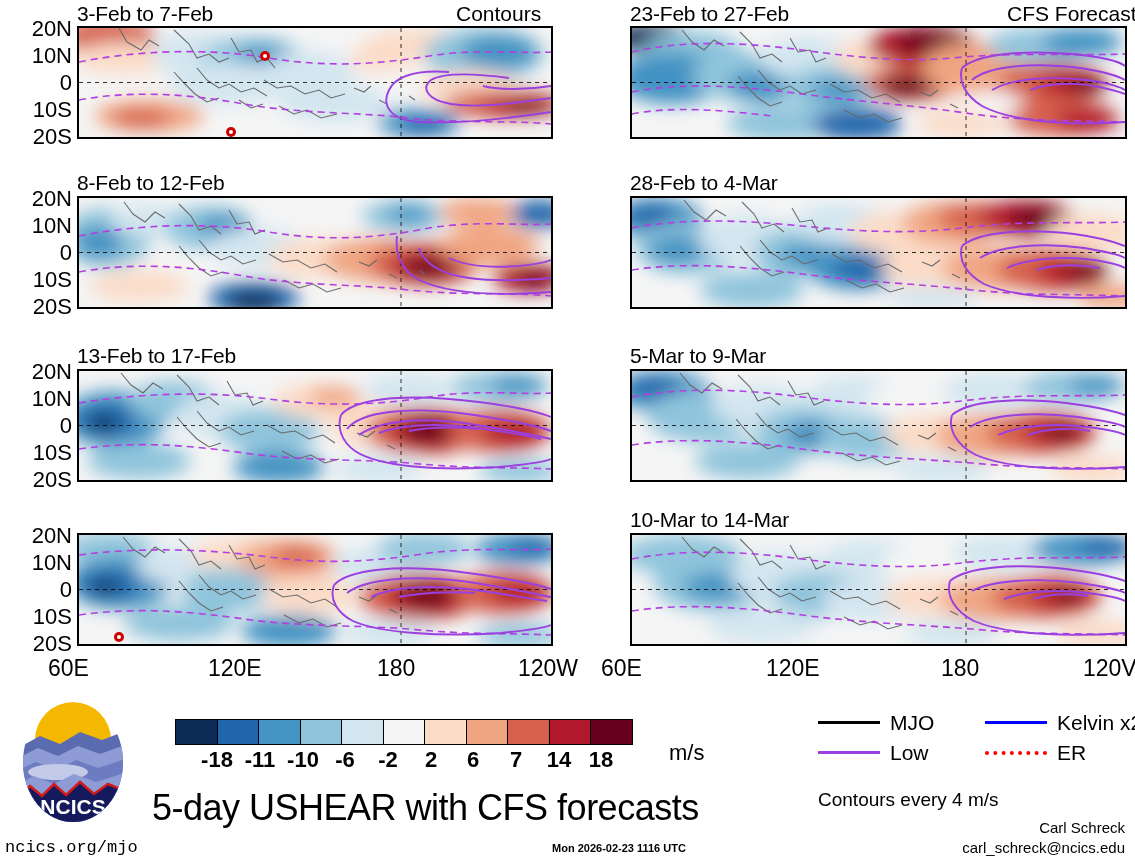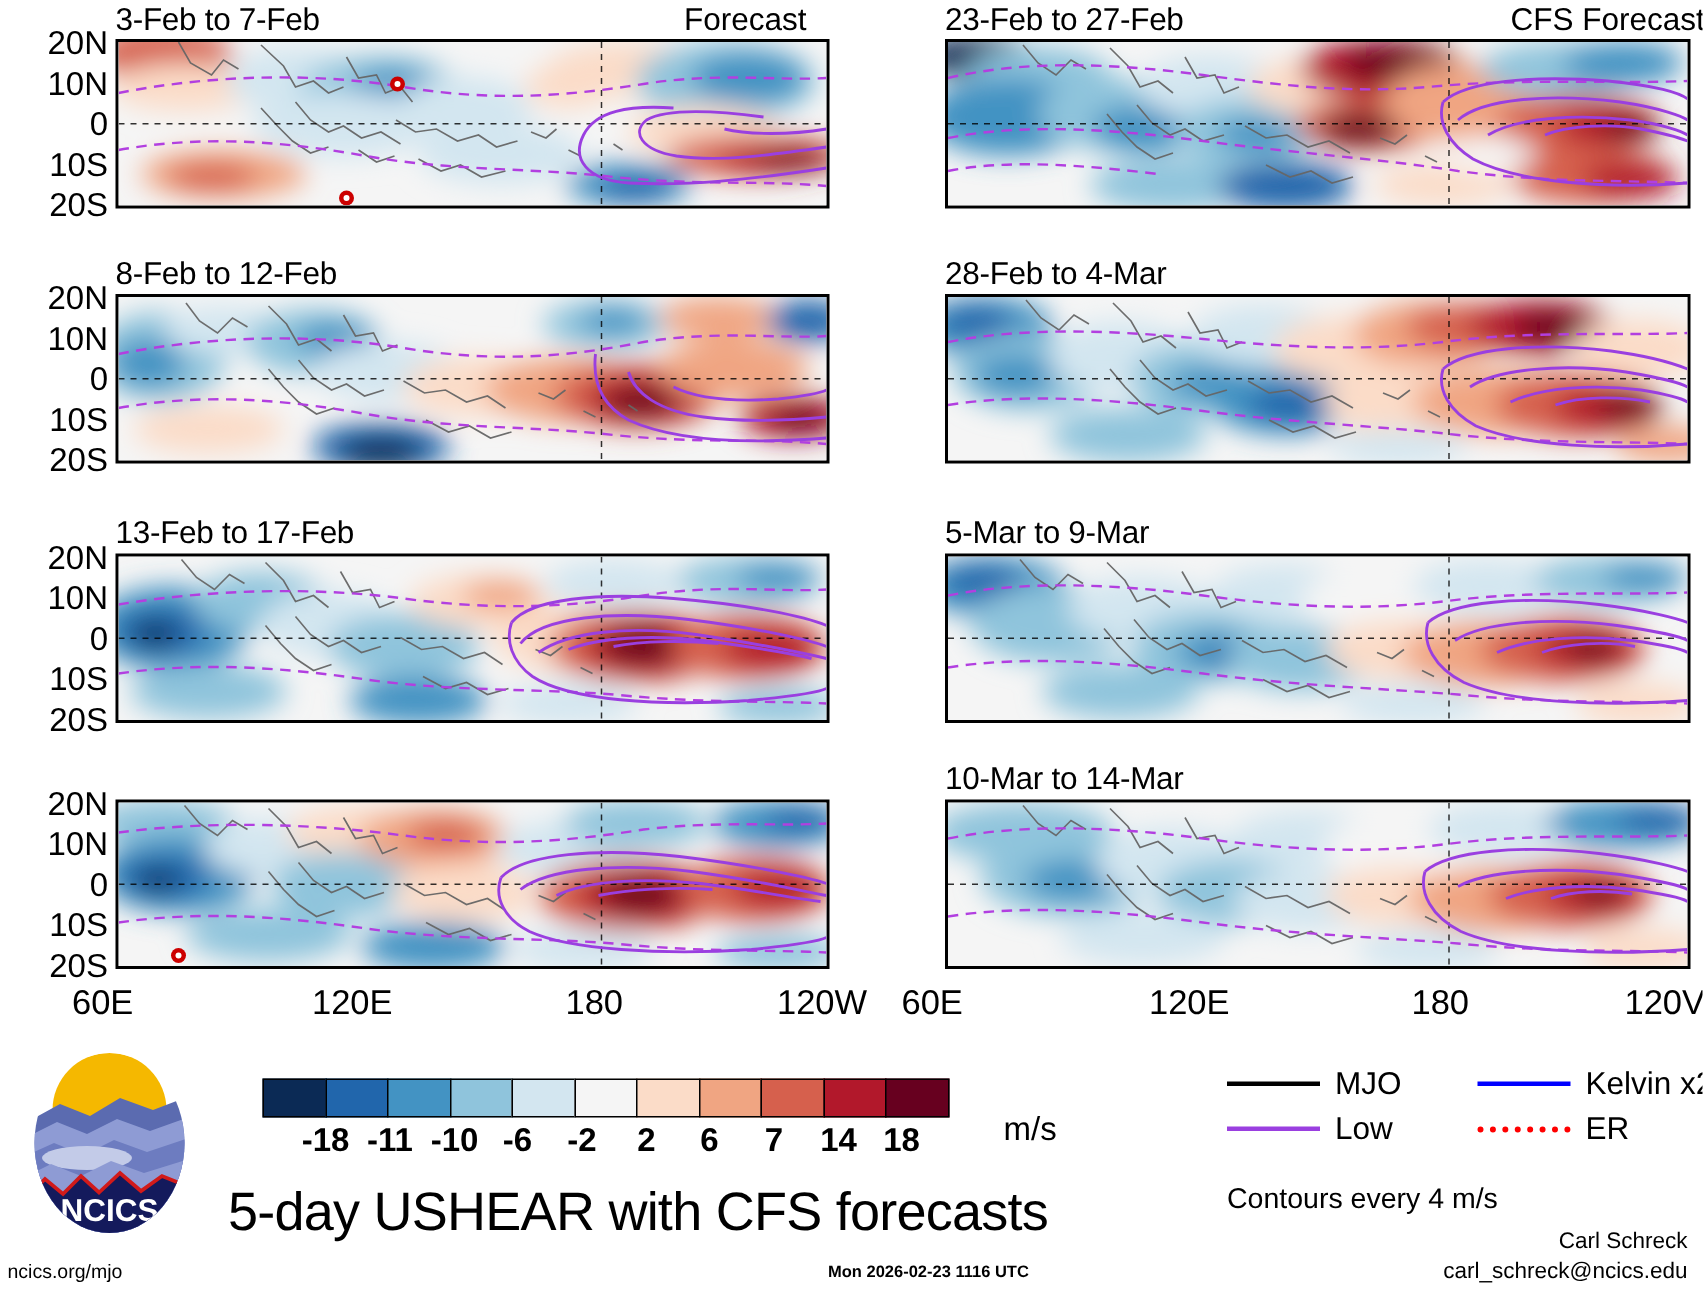--- a/index.html
+++ b/index.html
@@ -28,7 +28,7 @@
 <body>
 
 <div class="panel-title" style="left:77px;top:3px;text-align:right;">3-Feb to 7-Feb</div>
-<div class="panel-corner" style="left:456px;top:3px;">Forecast</div>
+<div class="panel-corner" style="left:456px;top:3px;">Contours</div>
 <div class="map-box" style="left:77px;top:26px;width:476px;height:113px;">
   <svg width="472" height="109" viewBox="0 0 472 109" preserveAspectRatio="none">
     <defs>

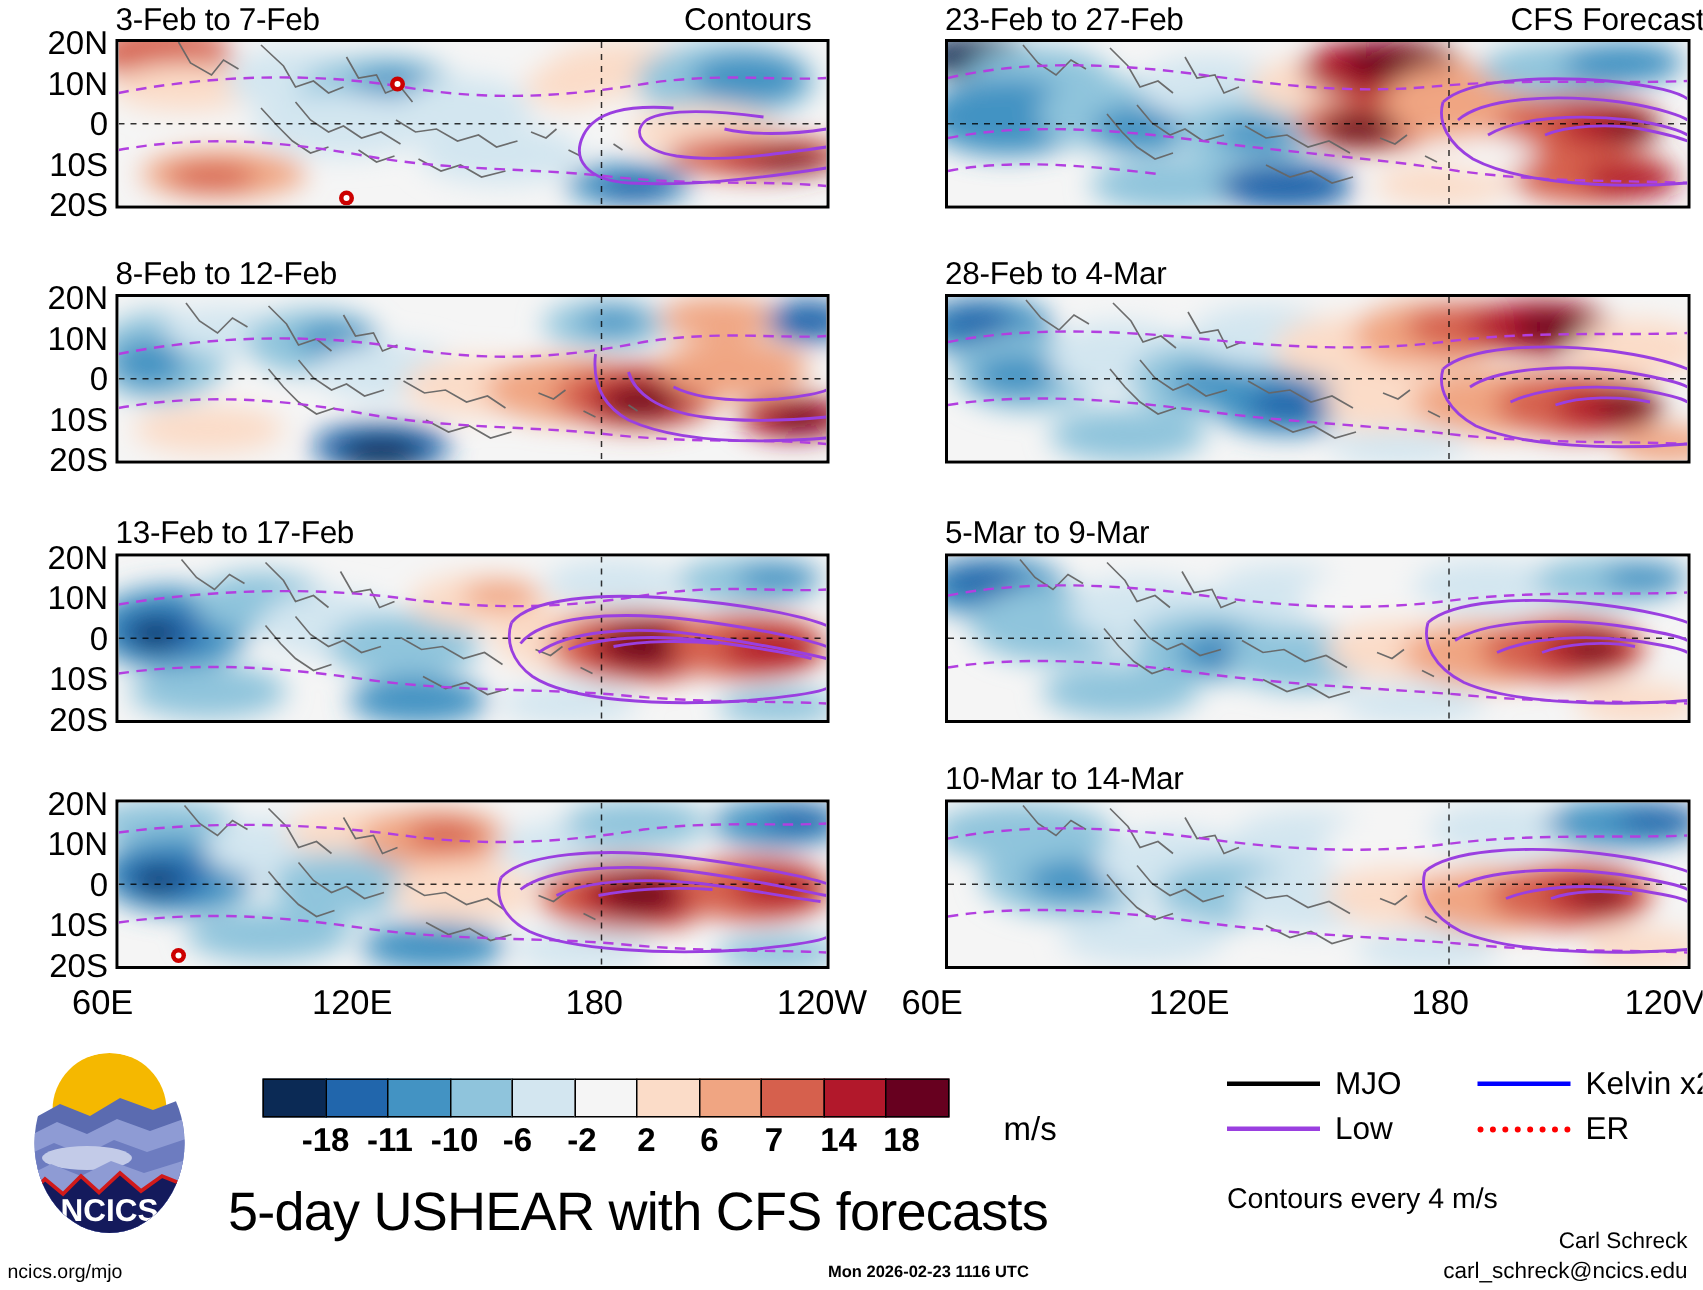--- a/index.html
+++ b/index.html
@@ -15,7 +15,7 @@
   .cb-tick{position:absolute;font-size:22px;line-height:22px;font-weight:bold;text-align:center;}
   .cb-unit{position:absolute;font-size:22px;line-height:22px;}
   .maintitle{position:absolute;font-size:36px;line-height:36px;white-space:nowrap;letter-spacing:-0.5px;}
-  .foot{position:absolute;font-size:13px;line-height:15px;white-space:nowrap;}
+  .foot{position:absolute;font-size:17px;line-height:15px;white-space:nowrap;font-family:Liberation Mono, monospace;}
   .footsm{position:absolute;font-size:11px;line-height:11px;white-space:nowrap;font-weight:bold;}
   .leg-item{position:absolute;display:flex;align-items:center;}
   .leg-line{width:62px;height:0;border-top-width:3px;border-top-style:solid;margin-right:10px;}

